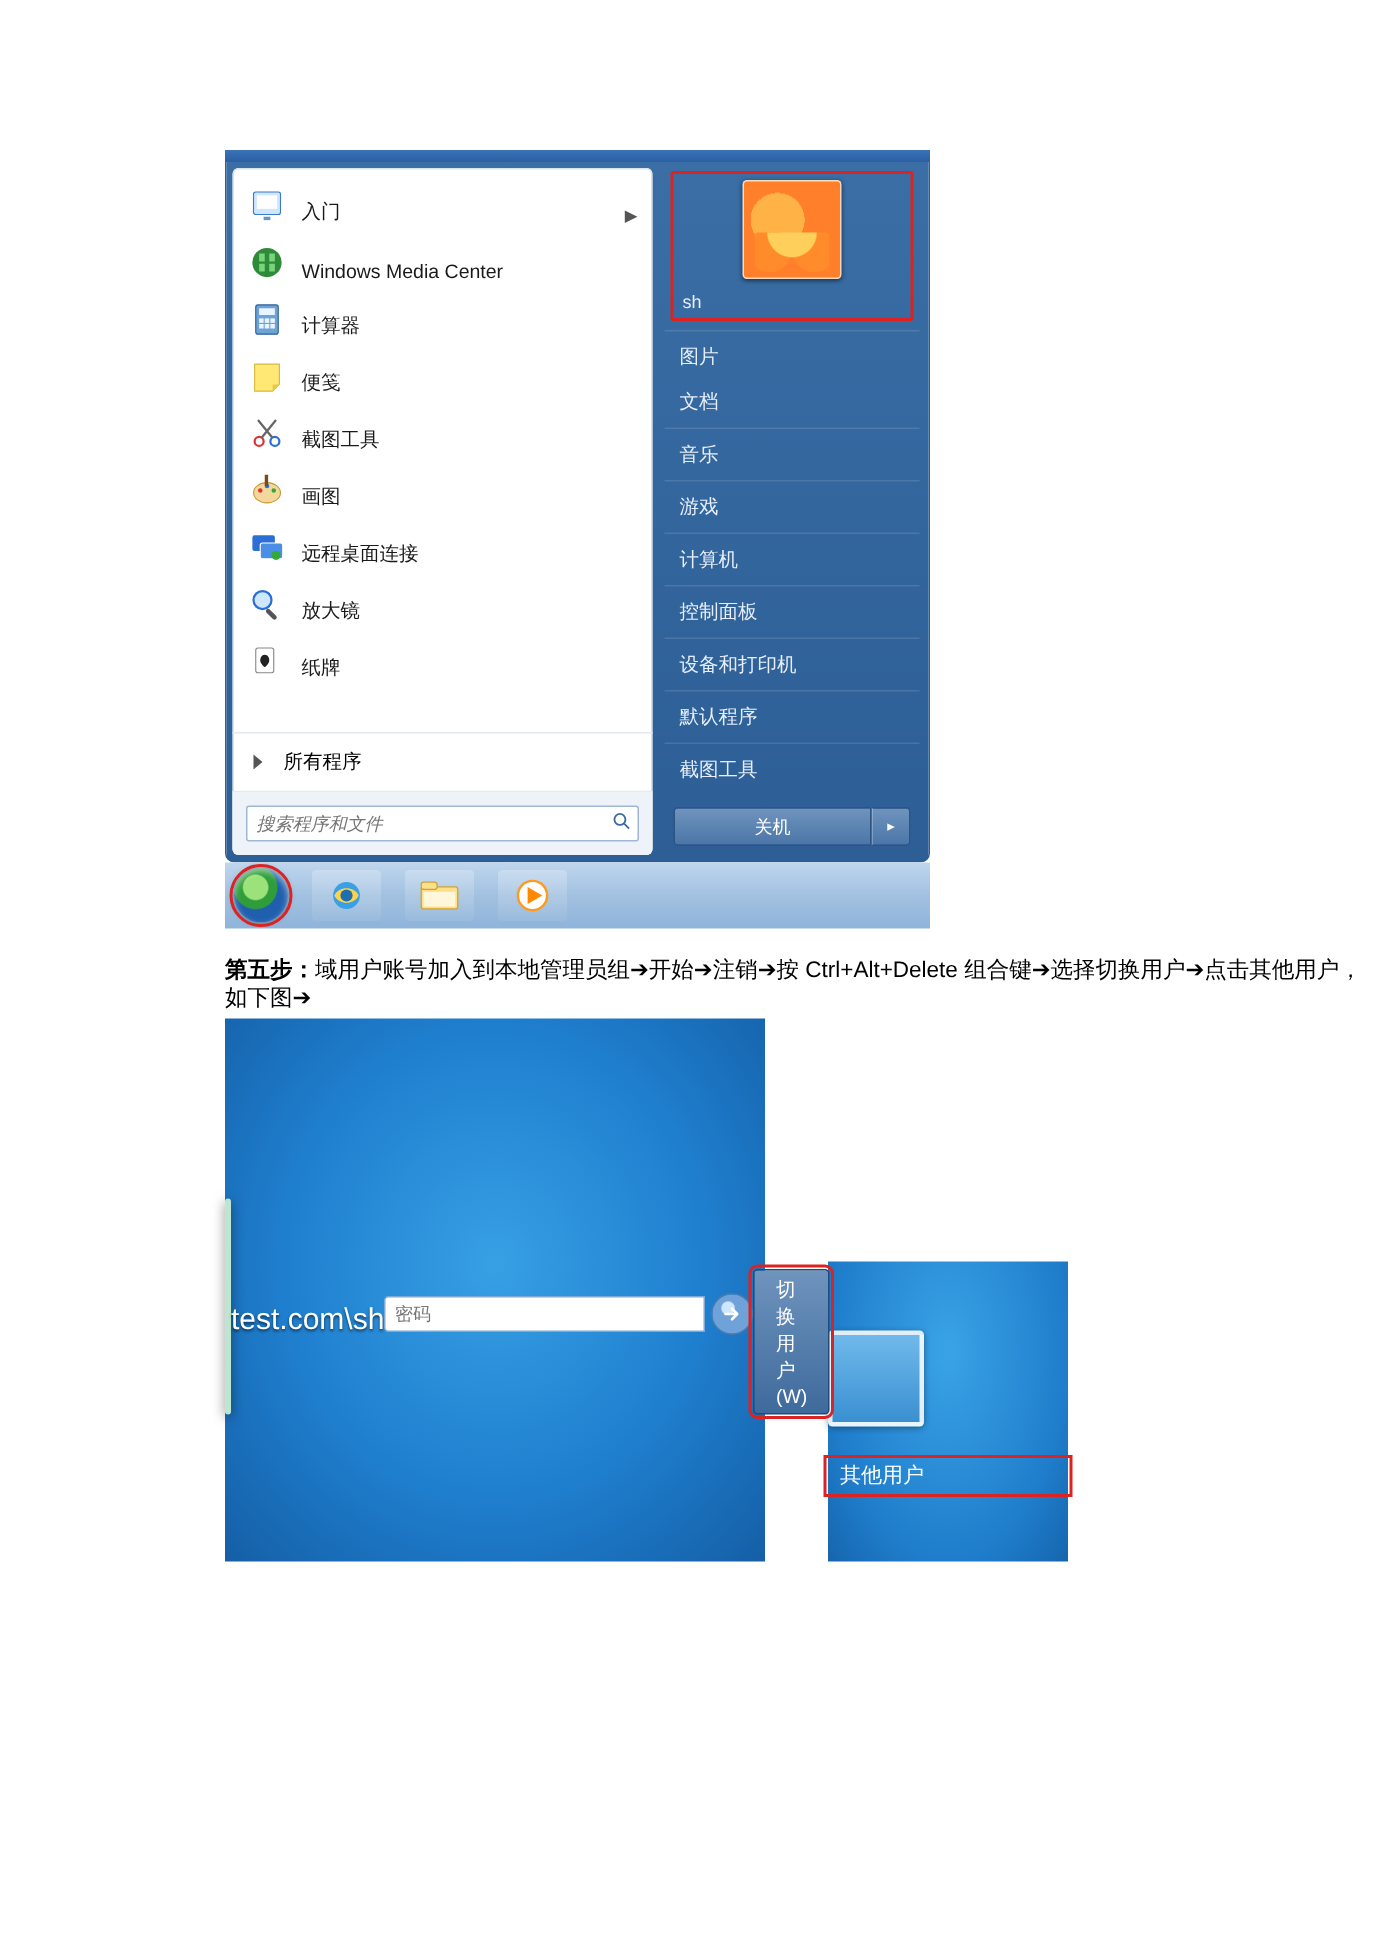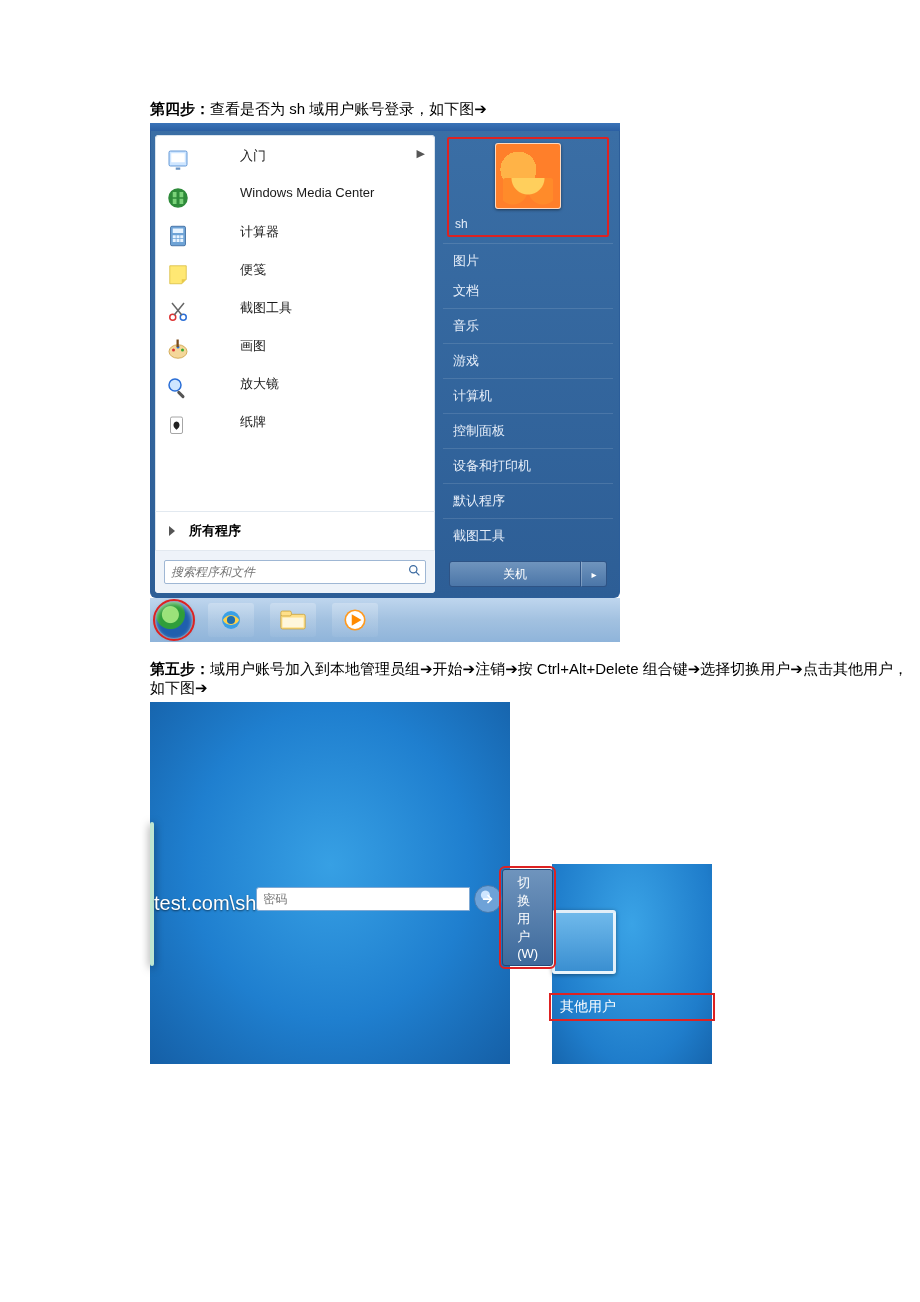--- a/index.html
+++ b/index.html
@@ -325,9 +325,6 @@
 
 <div class="page">
 
-  <div class="step-text">
-    <b>第四步：</b><span>查看是否为 sh 域用户账号登录，如下图➔</span>
-  </div>
 
   <div class="startmenu-wrap">
     <div class="startmenu-top"></div>

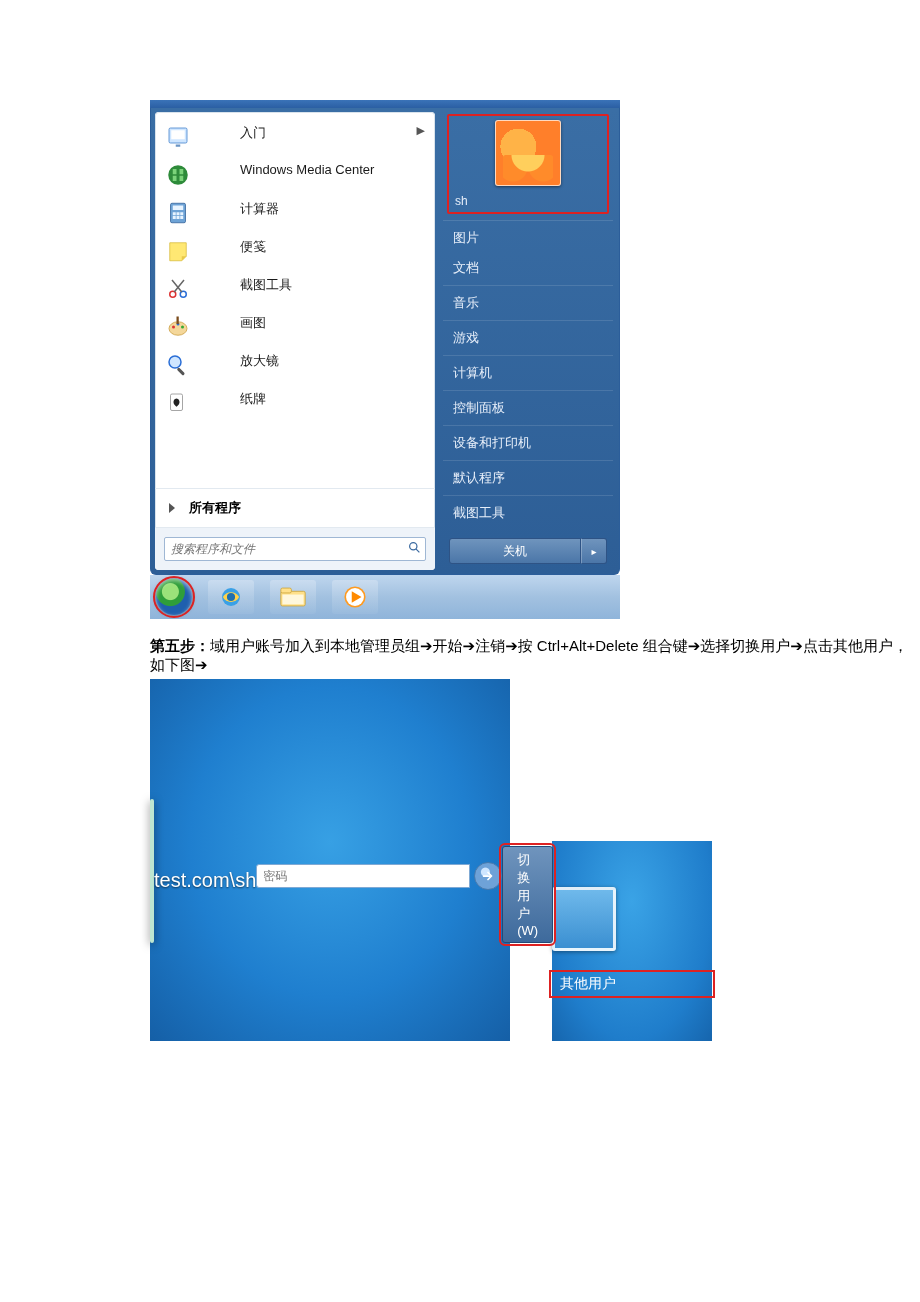--- a/index.html
+++ b/index.html
@@ -53,13 +53,12 @@
   }
   .sm-item {
     display: flex;
-    align-items: flex-start;
+    align-items: flex-end;
     padding: 6px 8px;
     font-size: 13px;
     color: #1a1a1a;
     border-radius: 3px;
     cursor: pointer;
-    gap: 39px;
   }
   .sm-item .icon {
     width: 26px; height: 26px;

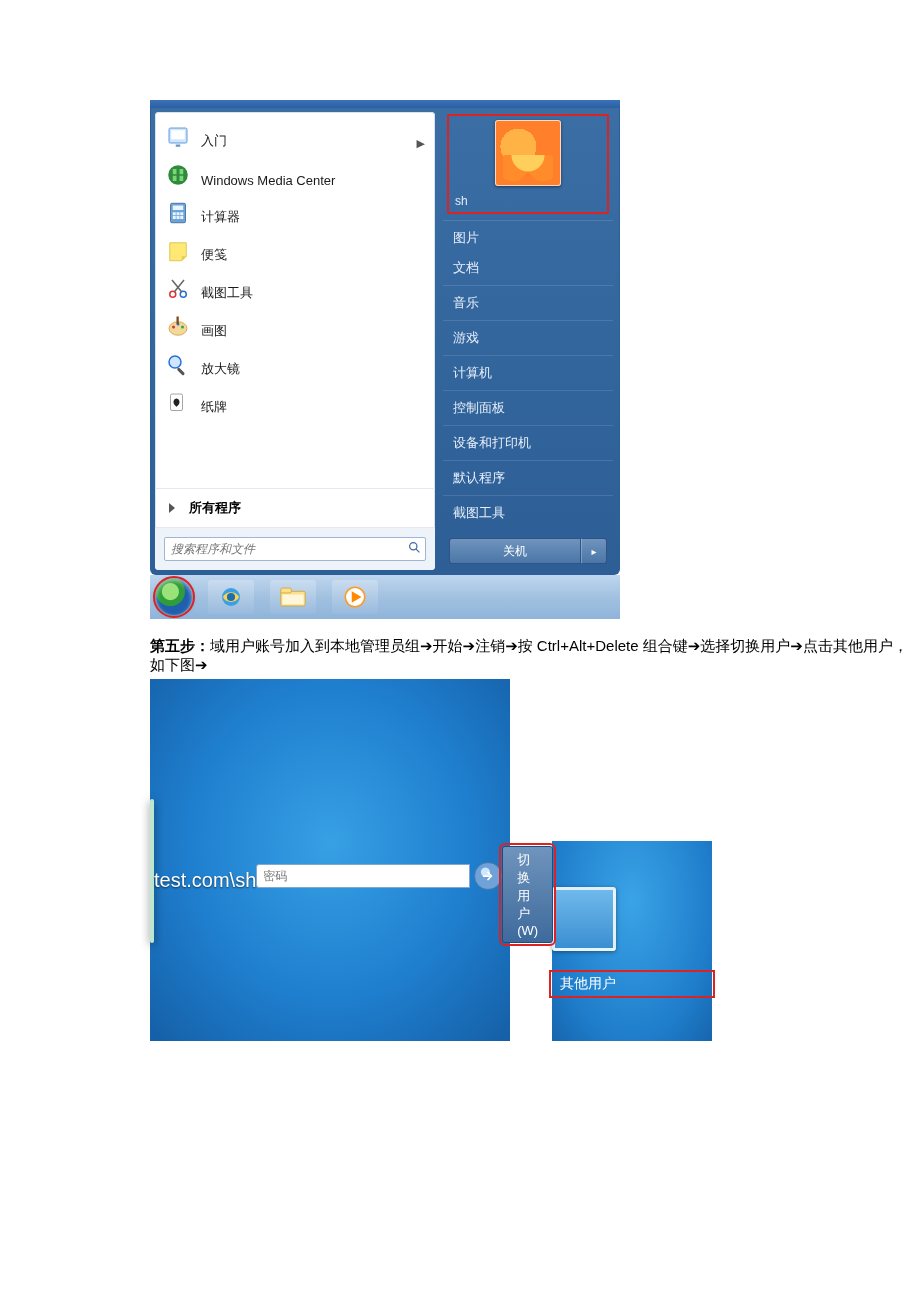--- a/index.html
+++ b/index.html
@@ -398,6 +398,16 @@
                 </svg>
               </span>
               <span class="label">画图</span>
+            </div>
+            <div class="sm-item">
+              <span class="icon">
+                <svg width="24" height="24" viewBox="0 0 32 32">
+                  <rect x="3" y="5" width="20" height="14" rx="2" fill="#2a6ed6"></rect>
+                  <rect x="10" y="12" width="20" height="14" rx="2" fill="#4a8ee6" stroke="#fff"></rect>
+                  <circle cx="24" cy="23" r="4" fill="#3a3"></circle>
+                </svg>
+              </span>
+              <span class="label">远程桌面连接</span>
             </div>
             <div class="sm-item">
               <span class="icon">

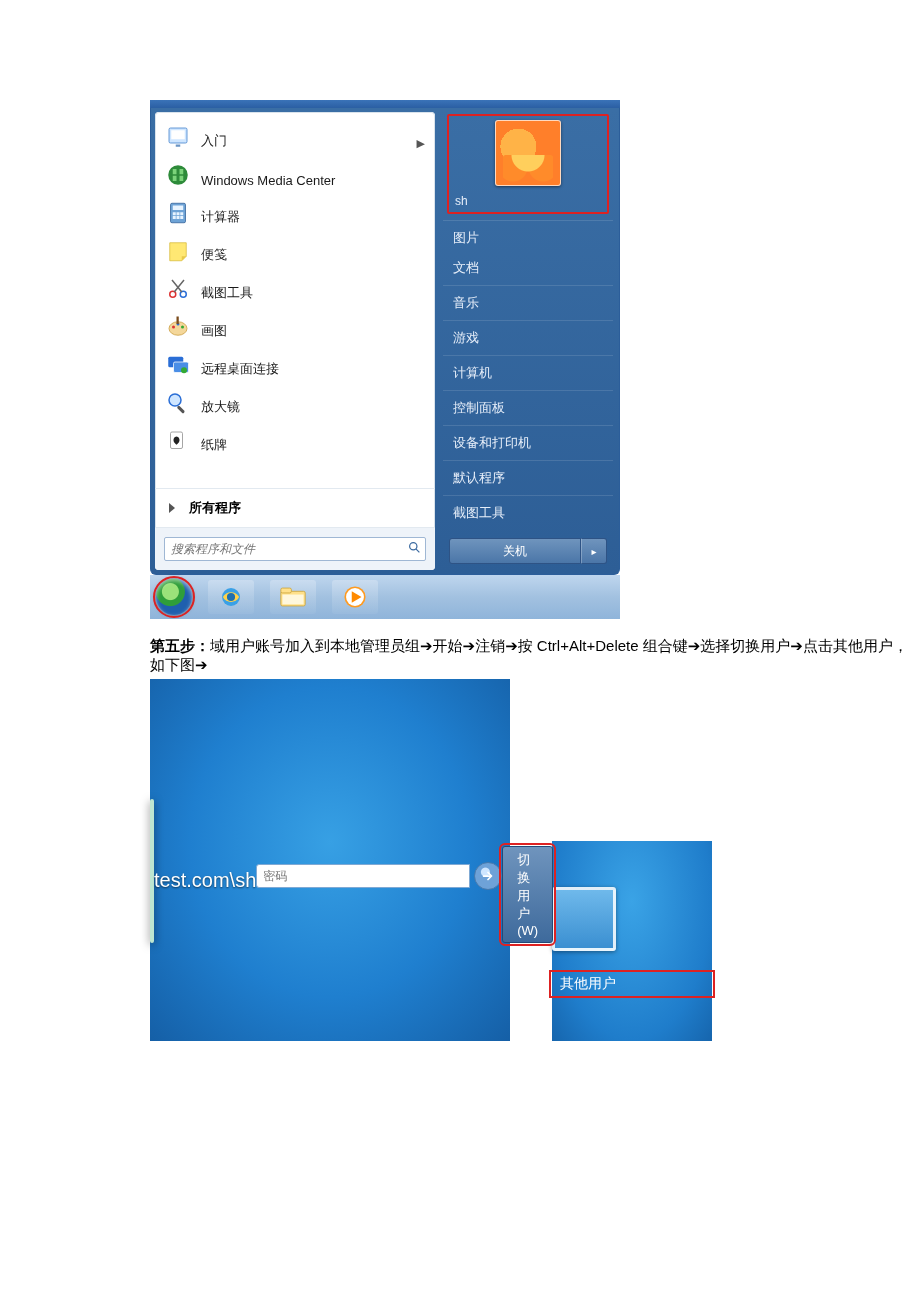--- a/index.html
+++ b/index.html
@@ -73,7 +73,6 @@
     display: flex;
     align-items: center;
     font-size: 13px;
-    font-weight: bold;
   }
   .sm-all .tri {
     width: 0; height: 0;

